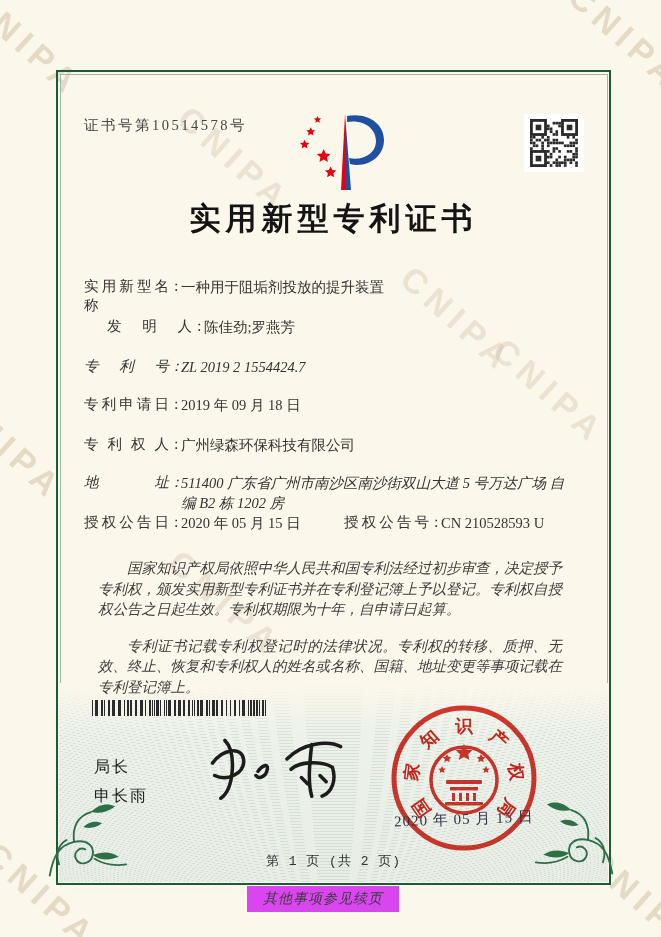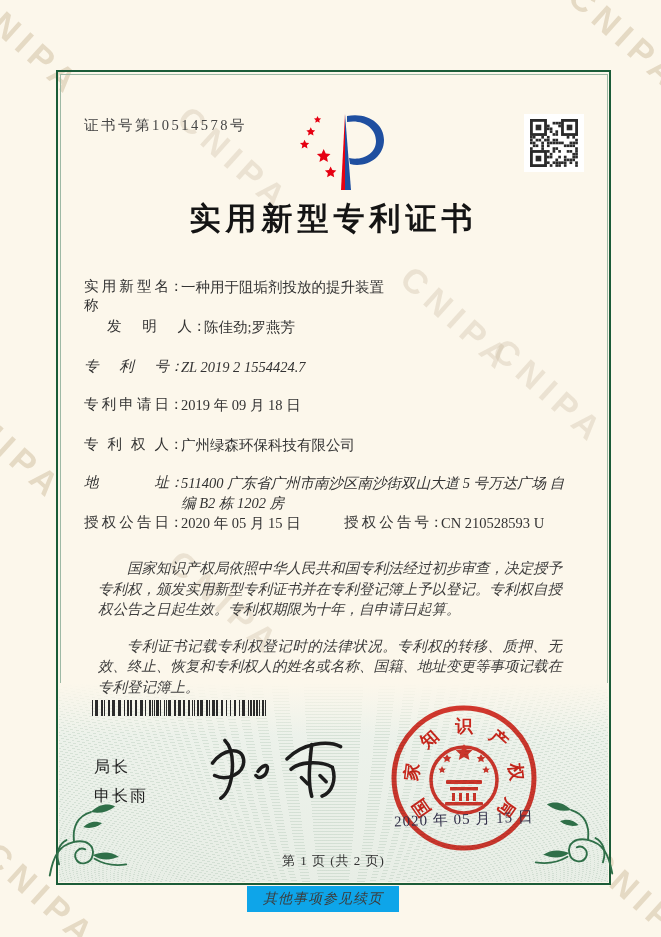--- a/index.html
+++ b/index.html
@@ -93,7 +93,7 @@
   }
   .page-note{
     position:absolute;left:0;top:780px;width:100%;
-    text-align:center;font-size:13px;color:#333;letter-spacing:1px;
+    text-align:center;font-size:13px;color:#333;letter-spacing:1px;font-family:Liberation Mono, monospace;
   }
   .footer-note{
     position:absolute;left:247px;top:886px;z-index:3;

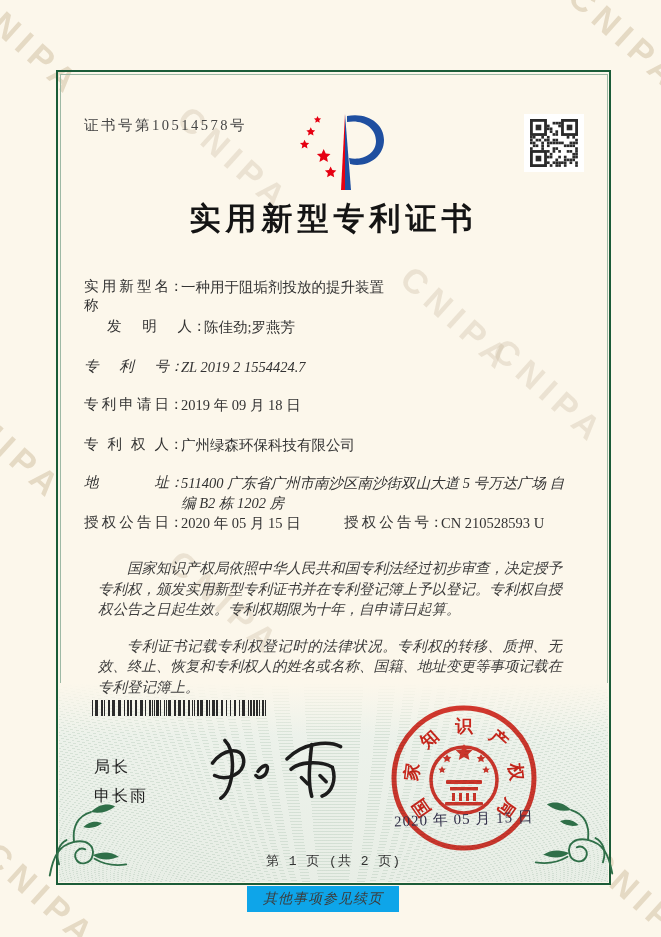--- a/index.html
+++ b/index.html
@@ -97,7 +97,7 @@
   }
   .footer-note{
     position:absolute;left:247px;top:886px;z-index:3;
-    background:#0ea5e9;padding:4px 16px;
+    background:#d946ef;padding:4px 16px;
     font-size:14px;color:#3c3c3c;font-style:italic;letter-spacing:1px;
   }
 </style>

